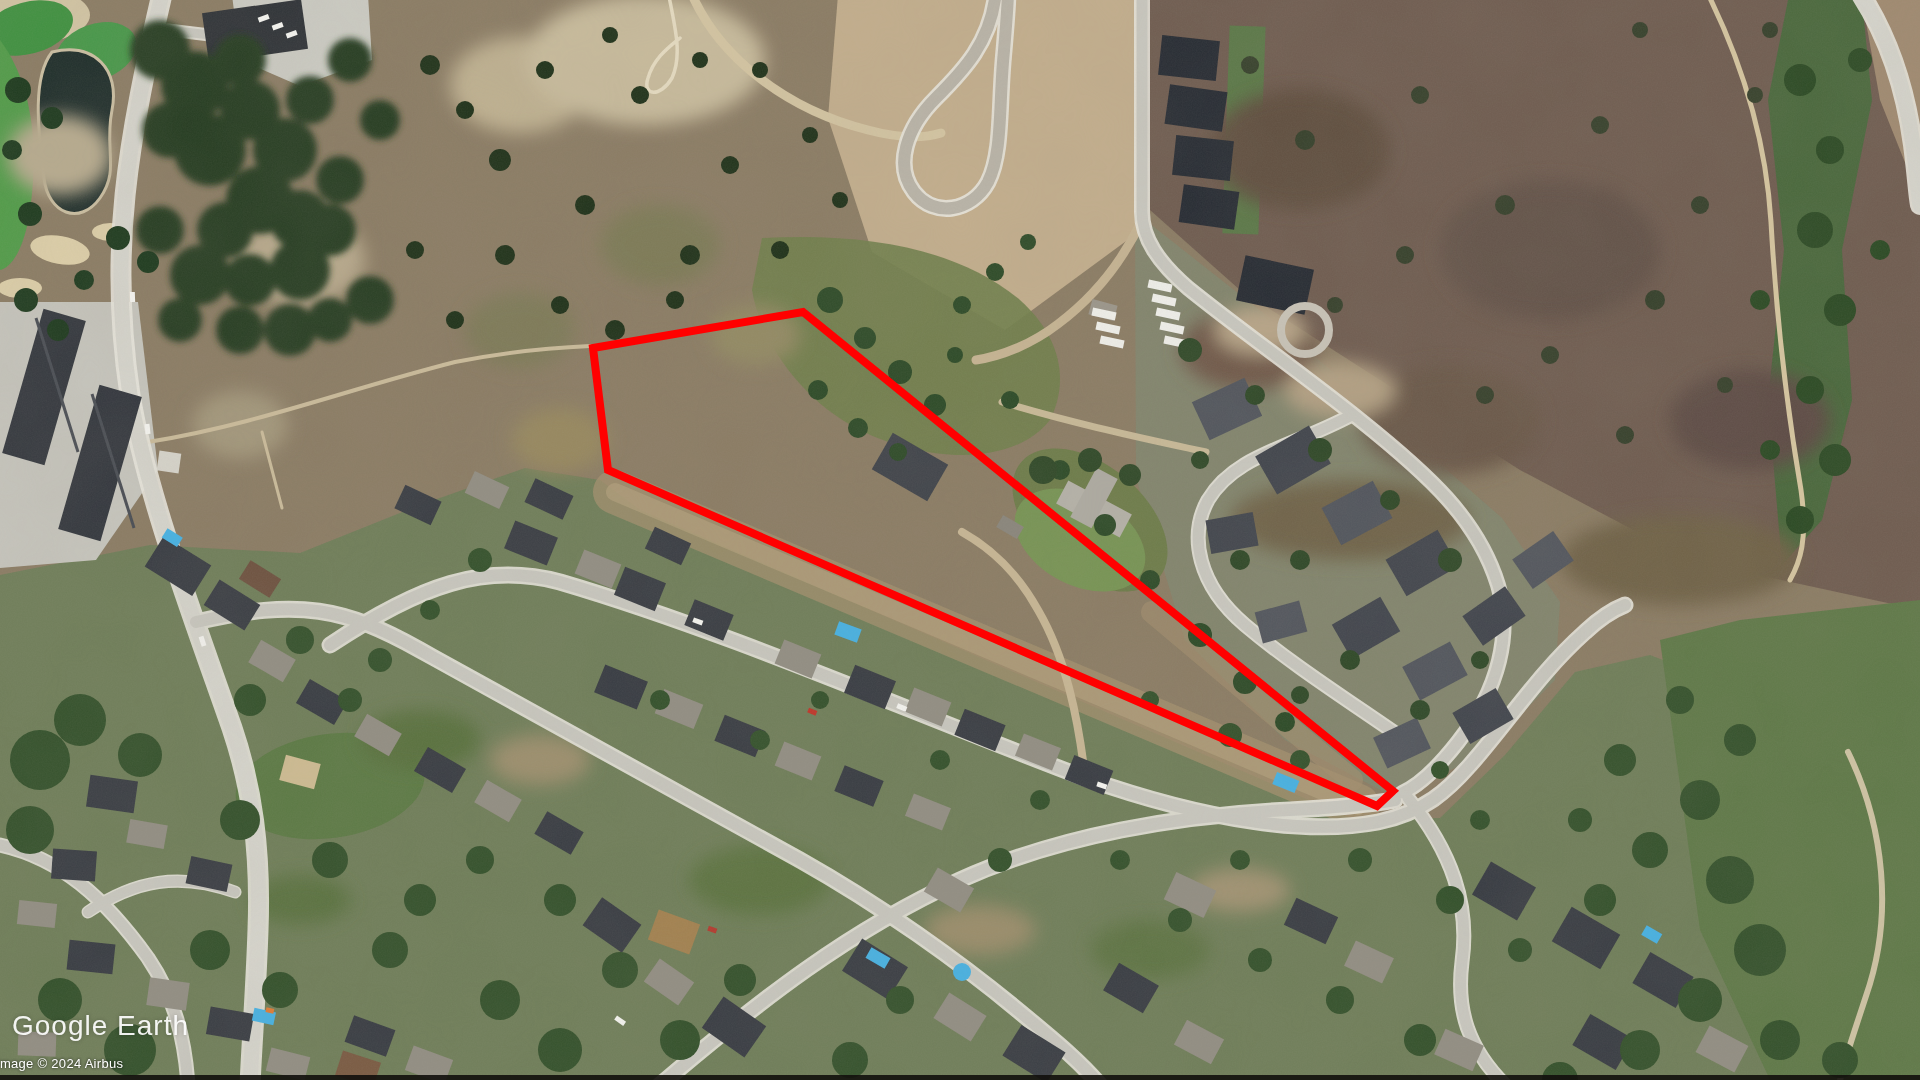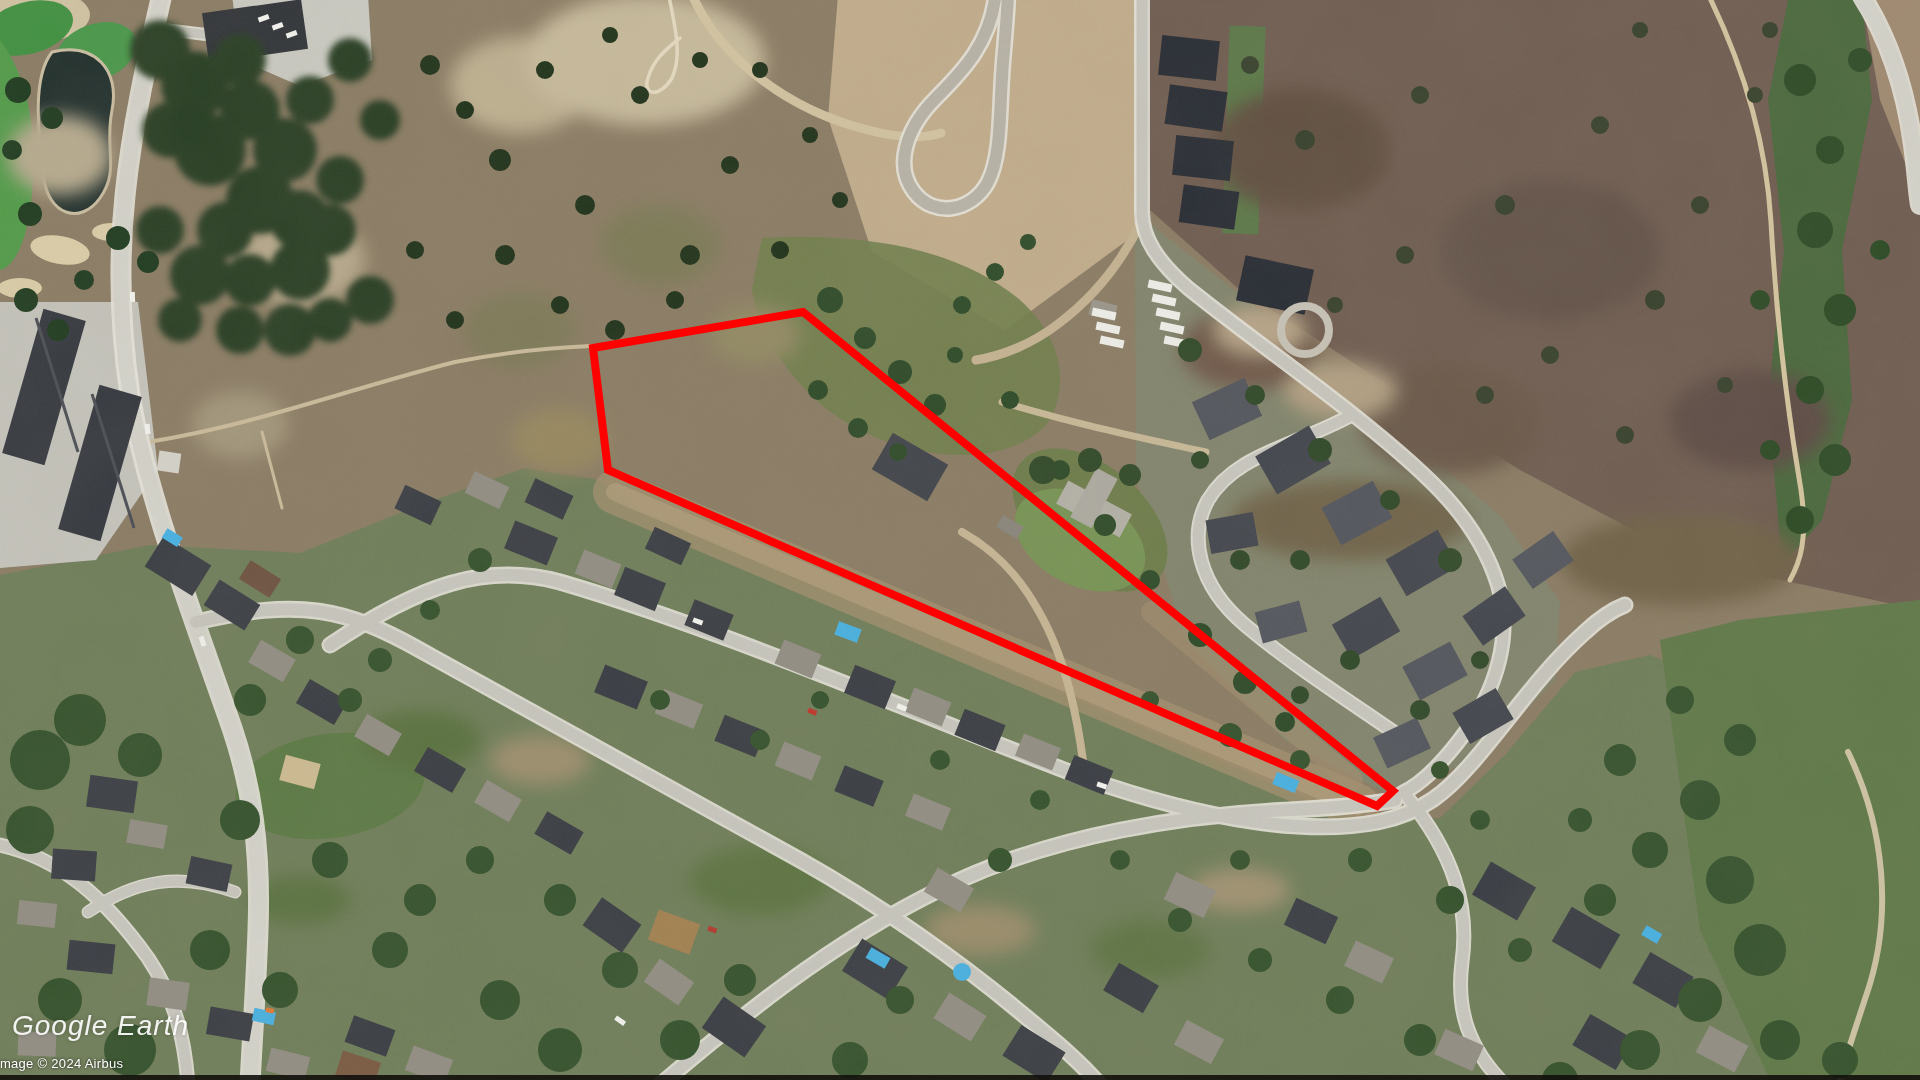--- a/index.html
+++ b/index.html
@@ -8,7 +8,7 @@
   .stage svg{position:absolute;inset:0;display:block;}
   .watermark{position:absolute;left:12px;top:1010px;font-size:28px;font-weight:400;
              letter-spacing:1px;color:rgba(255,255,255,.92);
-             text-shadow:0 0 4px rgba(0,0,0,.25);user-select:none;font-style:italic;}
+             text-shadow:0 0 4px rgba(0,0,0,.25);user-select:none;}
   .attribution{position:absolute;left:-4px;top:1056px;font-size:13px;color:#fff;
                letter-spacing:.3px;text-shadow:0 0 3px rgba(0,0,0,.85);user-select:none;}
   .parcel{fill:none;stroke-linejoin:miter;}

